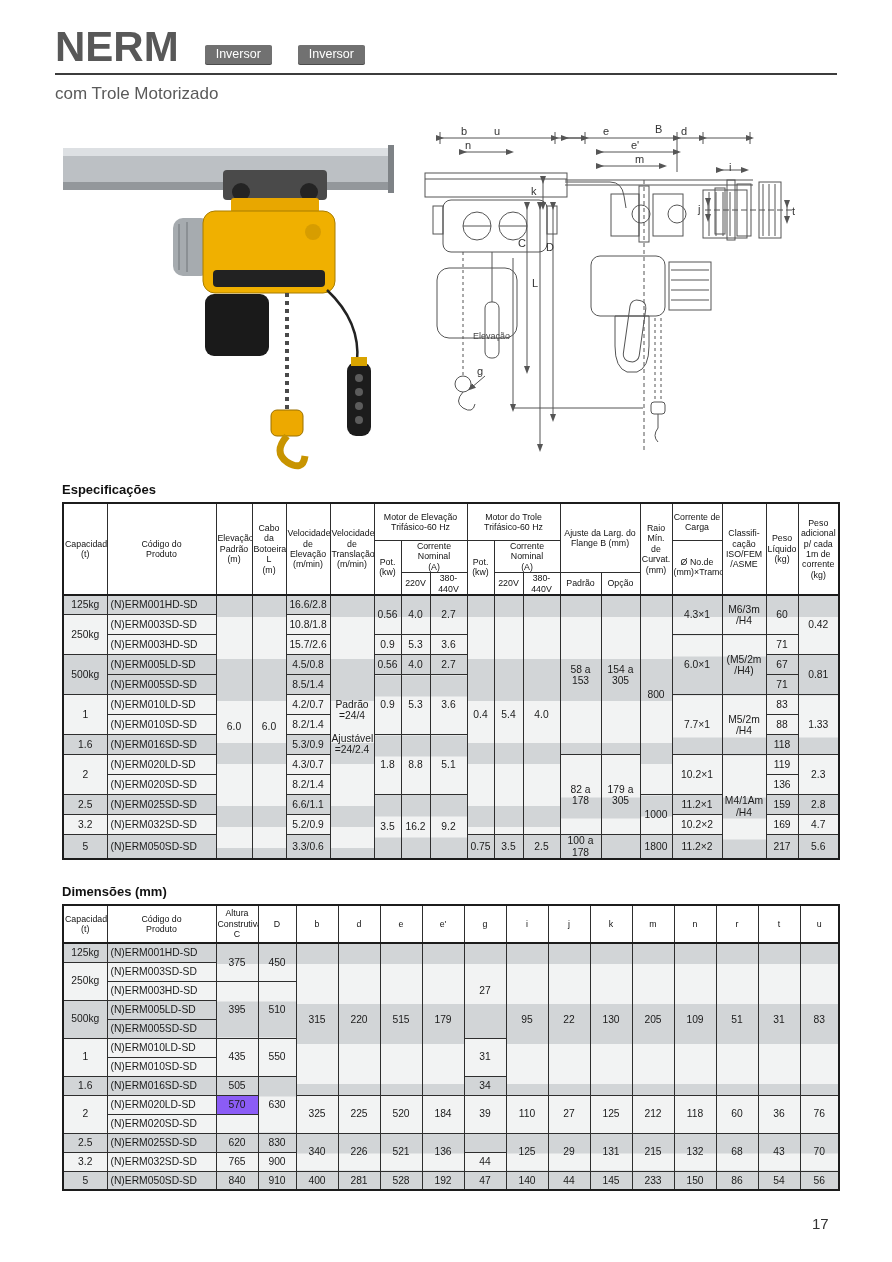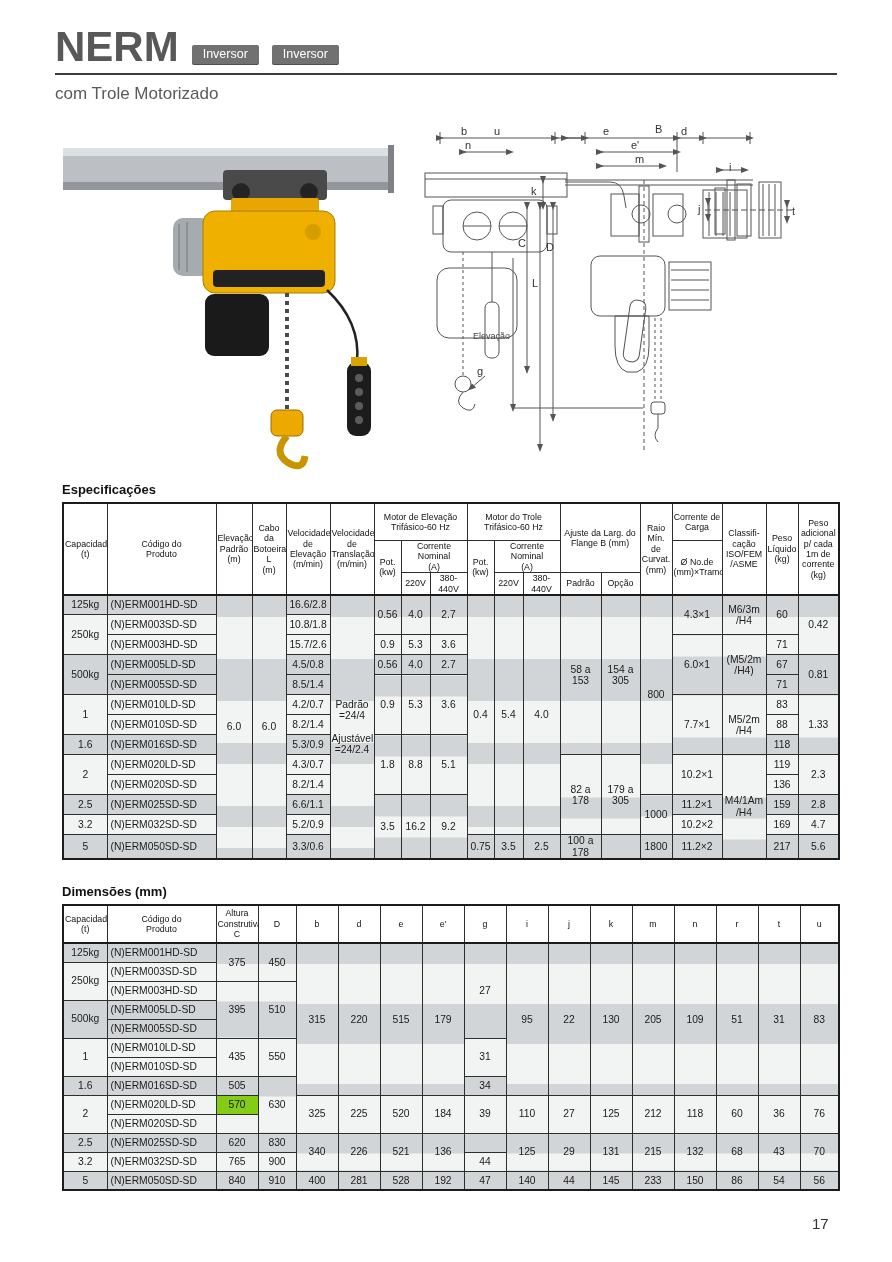--- a/index.html
+++ b/index.html
@@ -8,7 +8,7 @@
 
   
   #titlebar{left:55px;top:26px;width:782px;}
-  .title-row{display:flex;align-items:baseline;gap:13px;}
+  .title-row{display:flex;align-items:baseline;gap:26px;}
   #nerm{font-size:42px;font-weight:bold;color:#585858;line-height:1;}
   .title-text{font-size:20px;color:#151515;}
   .badge{background:#717171;color:#fff;font-size:12.5px;padding:2px 11px 3px;border-radius:2px;box-shadow:0 1px 0 #4c4c4c;transform:translateY(-3px);}

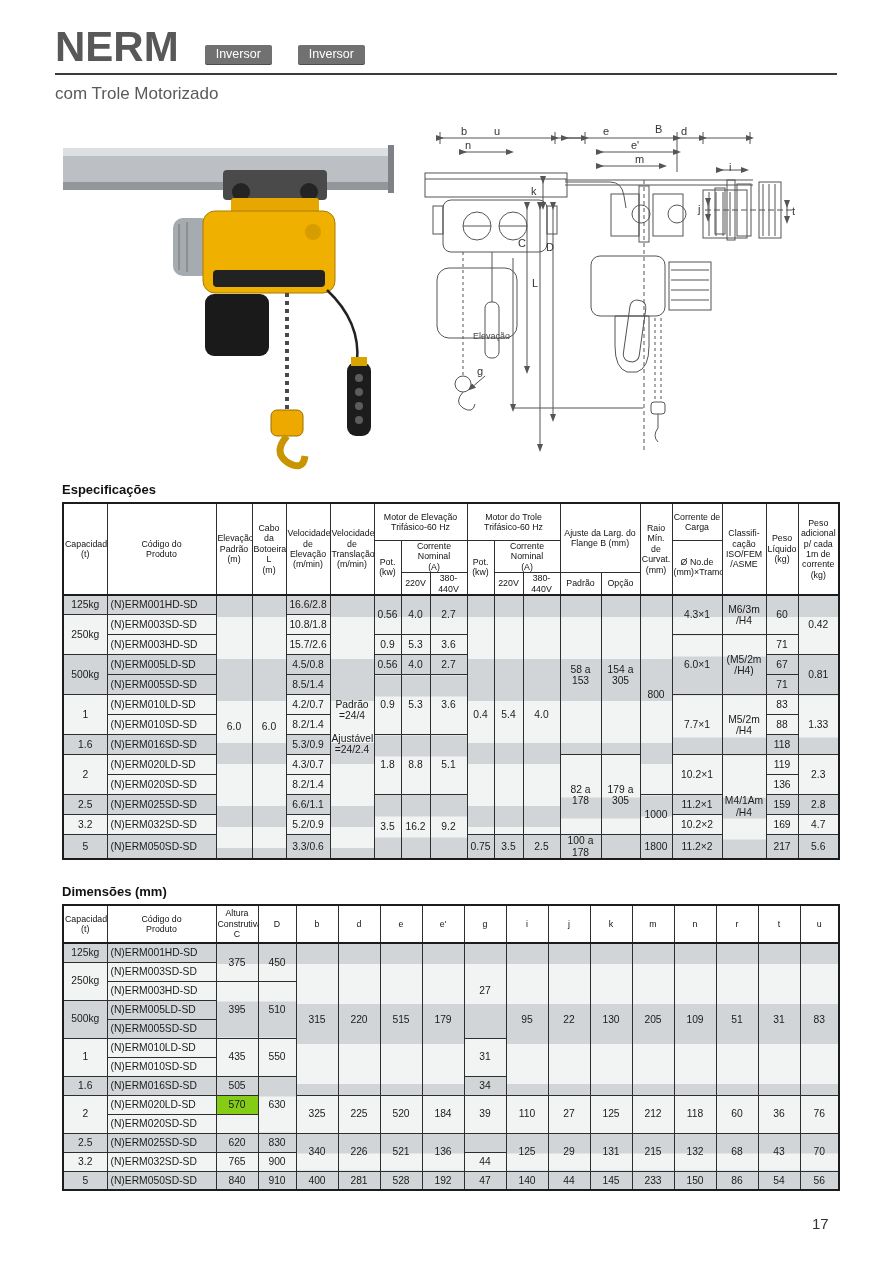--- a/index.html
+++ b/index.html
@@ -529,7 +529,7 @@
         <tr style="height: 19px;">
           <td rowspan="2" style="background: linear-gradient(rgb(242, 243, 243) 0px, rgb(242, 243, 243) 20px, rgb(242, 243, 243) 20px, rgb(242, 243, 243) 40px);">2</td>
           <td class="codigo" style="background: rgb(242, 243, 243);">(N)ERM020LD-SD</td>
-          <td style="background: #84cc16; text-align: center;">570</td>
+          <td style="background: #8b5cf6; text-align: center;">570</td>
           <td rowspan="2" style="background: linear-gradient(rgb(242, 243, 243) 0px, rgb(242, 243, 243) 20px, rgb(242, 243, 243) 20px, rgb(242, 243, 243) 40px);">325</td>
           <td rowspan="2" style="background: linear-gradient(rgb(242, 243, 243) 0px, rgb(242, 243, 243) 20px, rgb(242, 243, 243) 20px, rgb(242, 243, 243) 40px);">225</td>
           <td rowspan="2" style="background: linear-gradient(rgb(242, 243, 243) 0px, rgb(242, 243, 243) 20px, rgb(242, 243, 243) 20px, rgb(242, 243, 243) 40px);">520</td>

